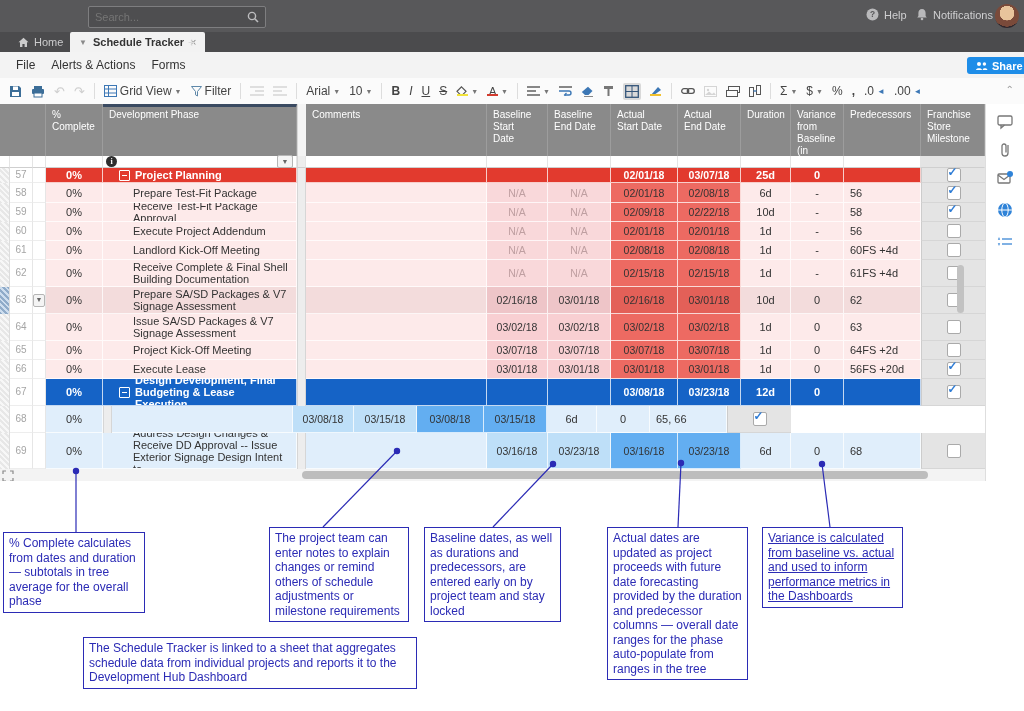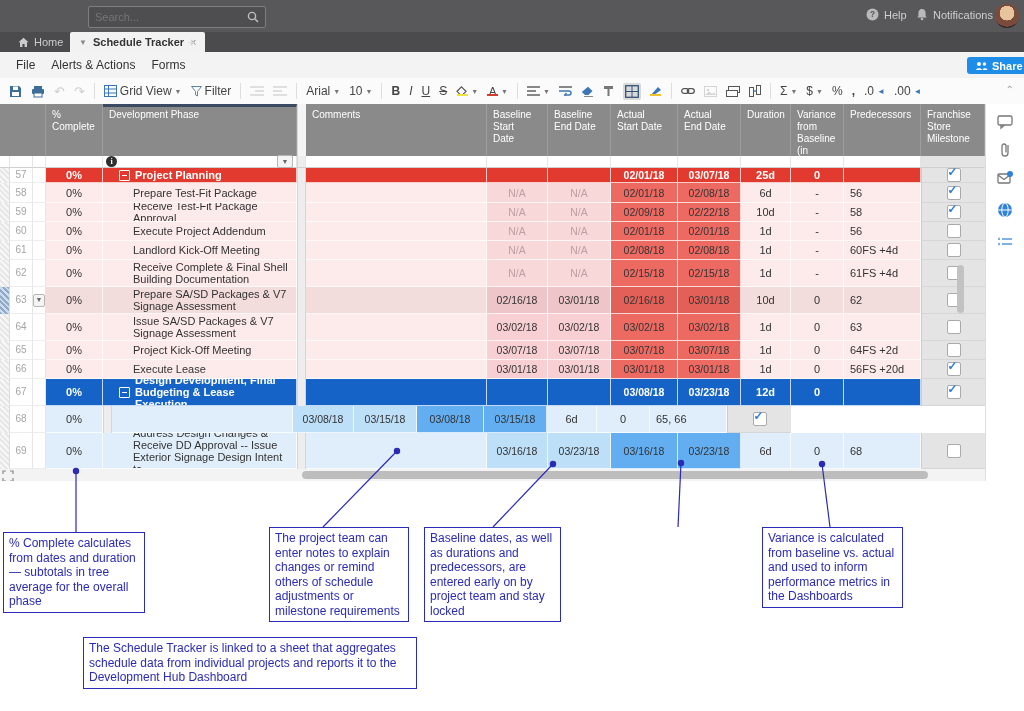--- a/index.html
+++ b/index.html
@@ -700,6 +700,7 @@
   <div class="ann" style="left:3px;top:532px;width:142px;">% Complete calculates from dates and duration — subtotals in tree average for the overall phase</div>
   <div class="ann" style="left:269px;top:527px;width:140px;">The project team can enter notes to explain changes or remind others of schedule adjustments or milestone requirements</div>
   <div class="ann" style="left:424px;top:527px;width:137px;">Baseline dates, as well as durations and predecessors, are entered early on by project team and stay locked</div>
+  <div class="ann" style="left:607px;top:527px;width:141px;">Actual dates are updated as project proceeds with future date forecasting provided by the duration and predecessor columns — overall date ranges for the phase auto-populate from ranges in the tree</div>
   <div class="ann" style="left:762px;top:527px;width:141px;">Variance is calculated from baseline vs. actual and used to inform performance metrics in the Dashboards</div>
   <div class="ann" style="left:83px;top:637px;width:334px;">The Schedule Tracker is linked to a sheet that aggregates schedule data from individual projects and reports it to the Development Hub Dashboard</div>
 </div>

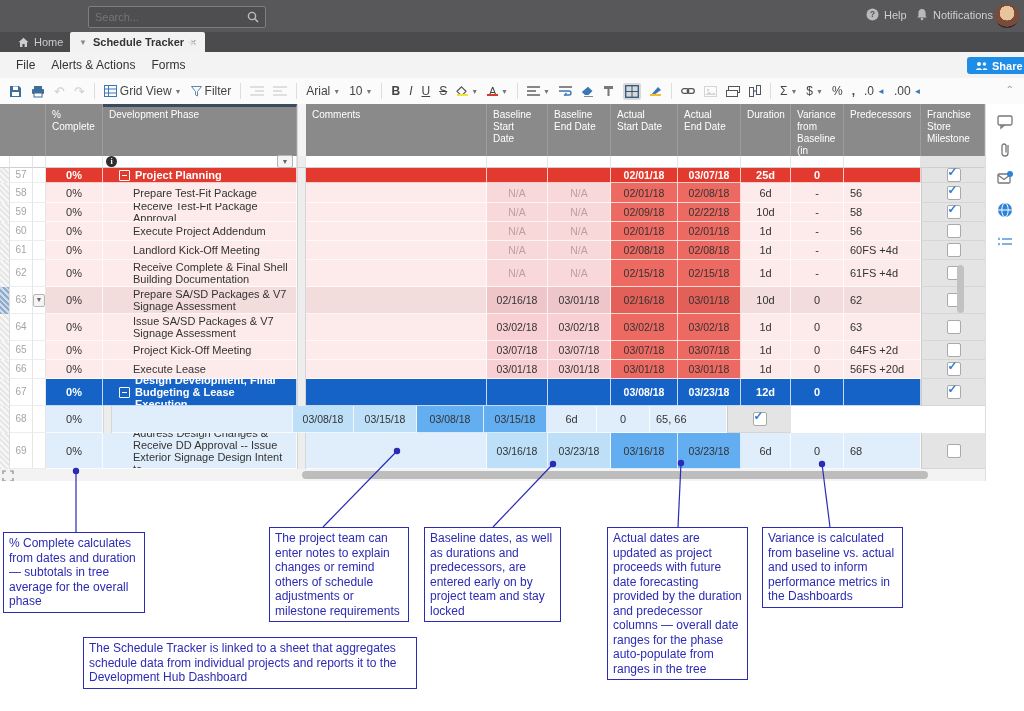--- a/index.html
+++ b/index.html
@@ -701,7 +701,7 @@
   <div class="ann" style="left:269px;top:527px;width:140px;">The project team can enter notes to explain changes or remind others of schedule adjustments or milestone requirements</div>
   <div class="ann" style="left:424px;top:527px;width:137px;">Baseline dates, as well as durations and predecessors, are entered early on by project team and stay locked</div>
   <div class="ann" style="left:607px;top:527px;width:141px;">Actual dates are updated as project proceeds with future date forecasting provided by the duration and predecessor columns — overall date ranges for the phase auto-populate from ranges in the tree</div>
-  <div class="ann" style="left:762px;top:527px;width:141px;">Variance is calculated from baseline vs. actual and used to inform performance metrics in the Dashboards</div>
+  <div class="ann" style="left:762px;top:527px;width:141px;text-decoration:underline;">Variance is calculated from baseline vs. actual and used to inform performance metrics in the Dashboards</div>
   <div class="ann" style="left:83px;top:637px;width:334px;">The Schedule Tracker is linked to a sheet that aggregates schedule data from individual projects and reports it to the Development Hub Dashboard</div>
 </div>
 

